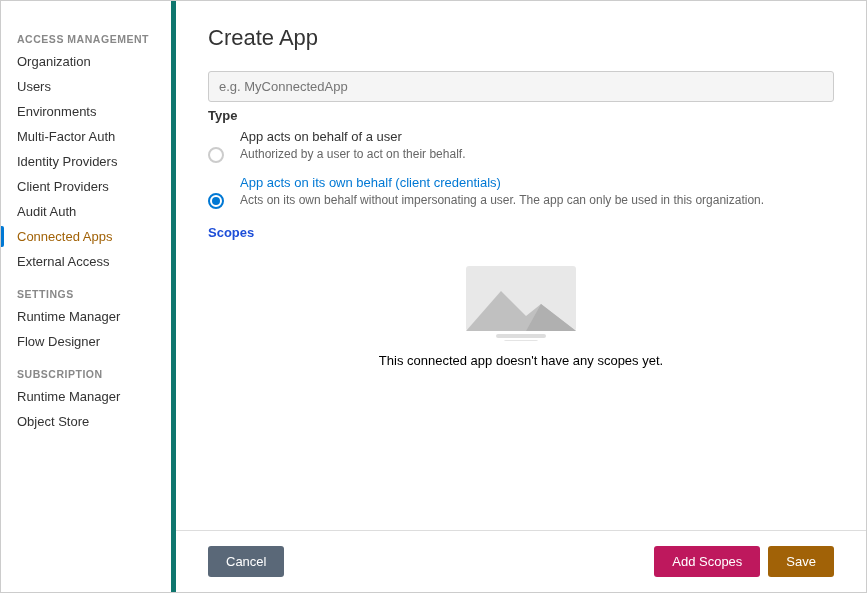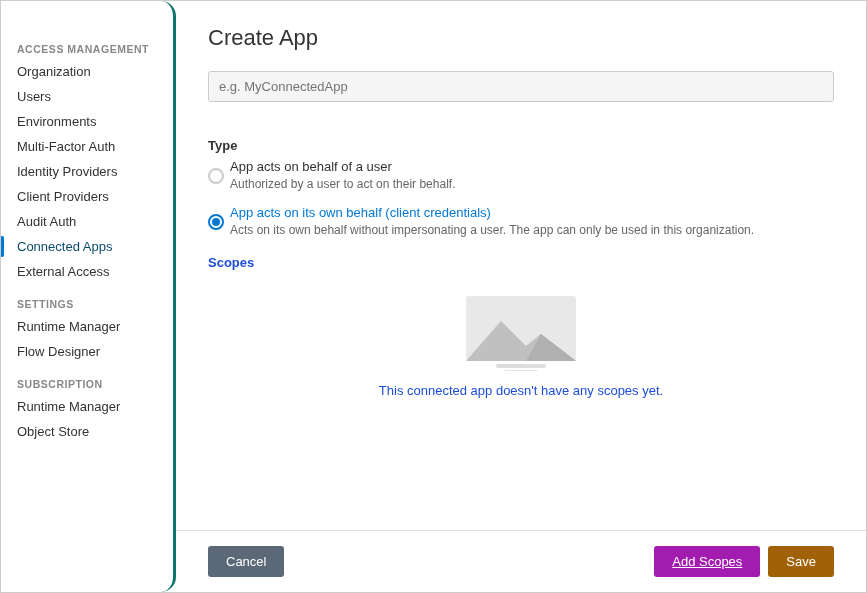--- a/index.html
+++ b/index.html
@@ -26,10 +26,9 @@
       width: 175px;
       min-width: 175px;
       background: #fff;
-      border-right: 3px solid #0f766e;
-      padding: 28px 0 0 0;
+      border-right: 5px solid #0f766e;
+      padding: 18px 0 0 0;
       overflow-y: auto;
-      border-radius: 15px;
     }
     .sidebar-section-label {
       font-size: 10.5px;

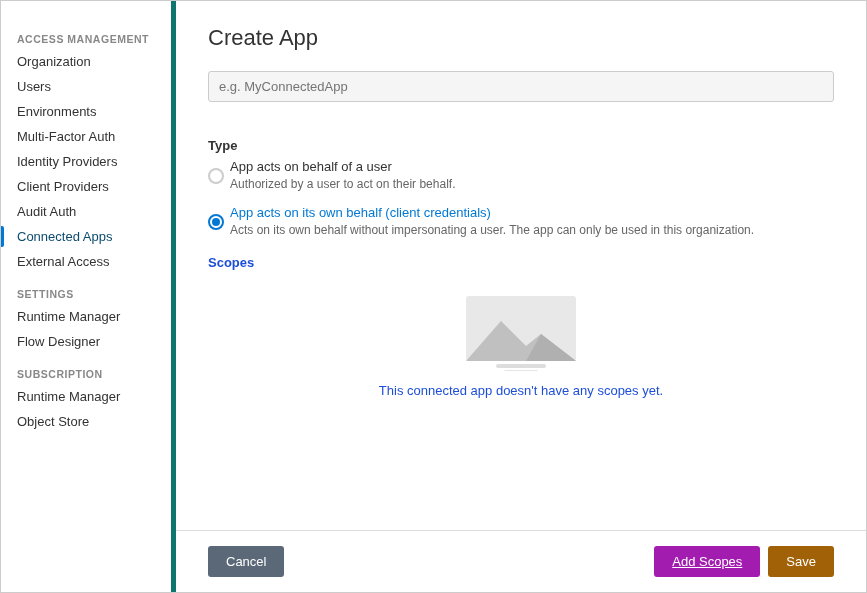--- a/index.html
+++ b/index.html
@@ -92,7 +92,7 @@
       border-radius: 3px;
       background: #f5f5f5;
       color: #999;
-      margin-bottom: 36px;
+      margin-bottom: 6px;
       outline: none;
     }
     .section-label {

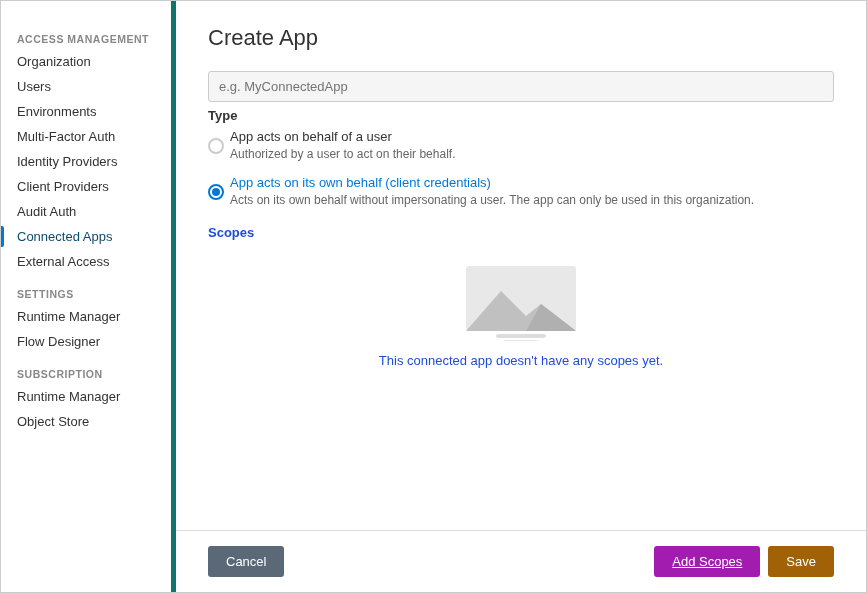--- a/index.html
+++ b/index.html
@@ -106,9 +106,9 @@
     }
     .radio-option {
       display: flex;
-      align-items: center;
+      align-items: flex-end;
       margin-bottom: 12px;
-      gap: 6px;
+      gap: 16px;
     }
     .radio-circle {
       width: 16px;

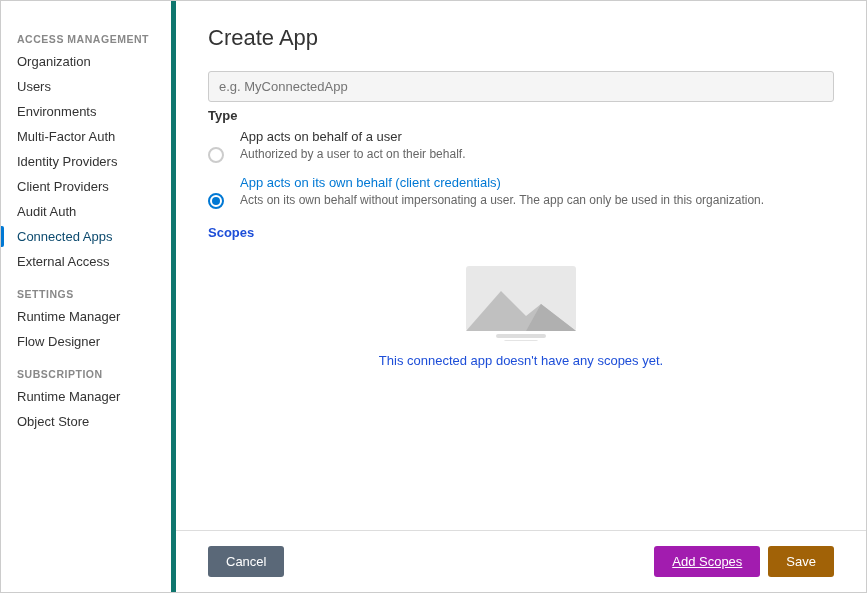--- a/index.html
+++ b/index.html
@@ -46,7 +46,7 @@
       position: relative;
     }
     .sidebar-item.active {
-      color: #0c4a6e;
+      color: #a16207;
       font-weight: 500;
     }
     .sidebar-item.active::before {

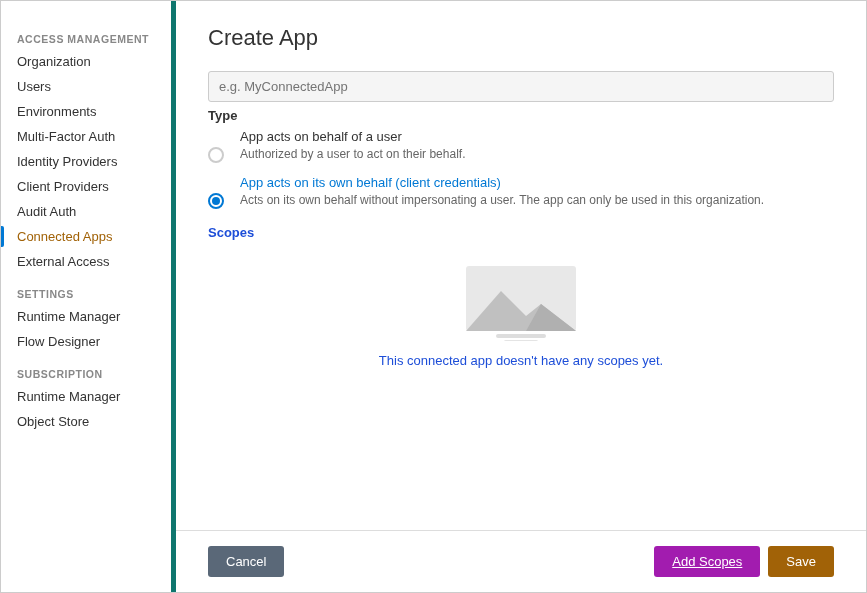--- a/index.html
+++ b/index.html
@@ -163,7 +163,7 @@
     }
     .empty-text {
       font-size: 13px;
-      color: #1d4ed8;
+      color: #000000;
     }
     
     .footer {

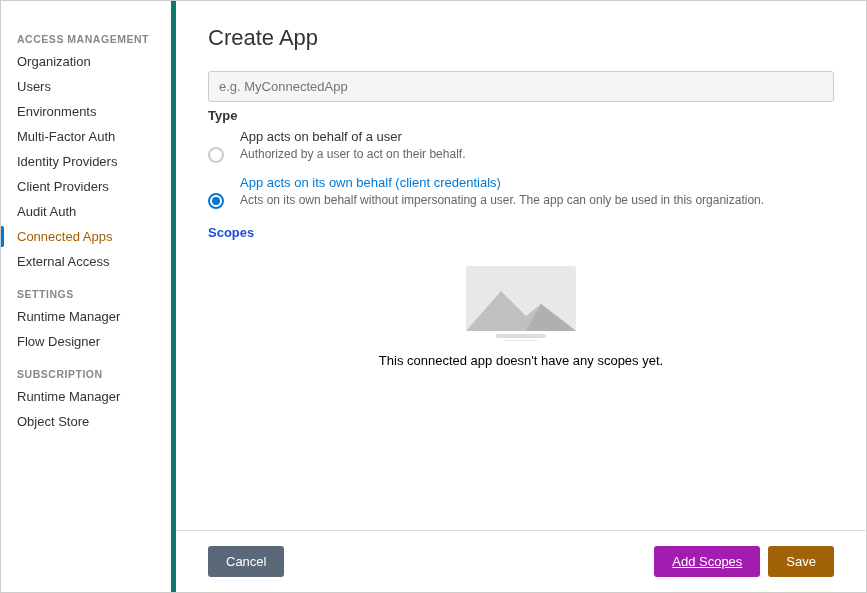--- a/index.html
+++ b/index.html
@@ -191,9 +191,8 @@
       gap: 8px;
     }
     .btn-add-scopes {
-      background: #a21caf;
+      background: #be185d;
       color: #fff;
-      text-decoration: underline;
     }
     .btn-save {
       background: #a16207;

